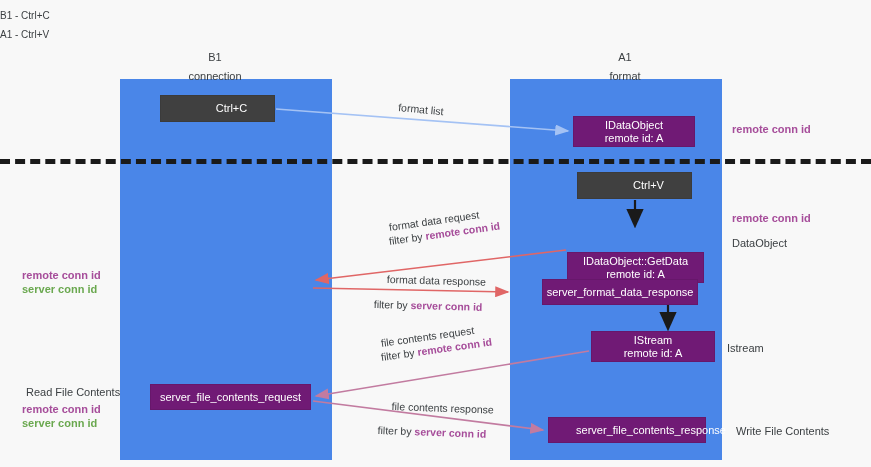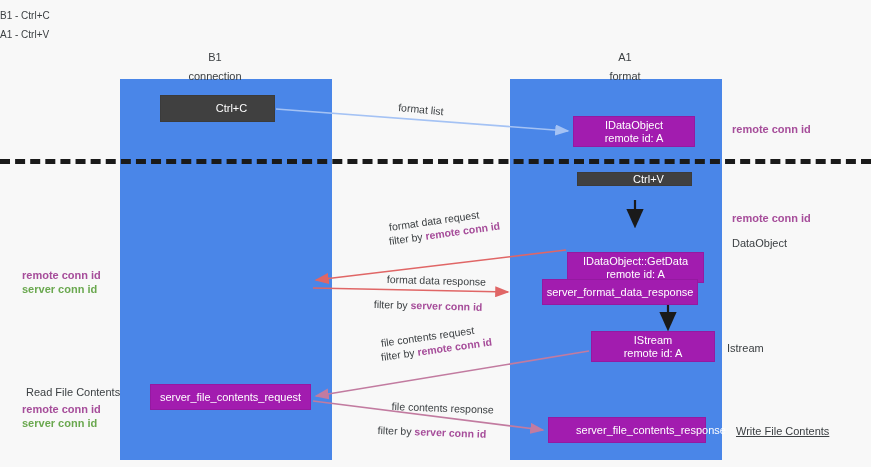--- a/index.html
+++ b/index.html
@@ -52,7 +52,7 @@
     border:1px solid rgba(0,0,0,0.08);
   }
   .green{background:#404040;padding-left:28px;}
-  .orange{background:#a21caf;}
+  .orange{background:#701a75;}
 
   #n-ctrlc{left:160px;top:95px;width:115px;height:27px;}
   #n-idataobject{left:573px;top:116px;width:122px;height:31px;}

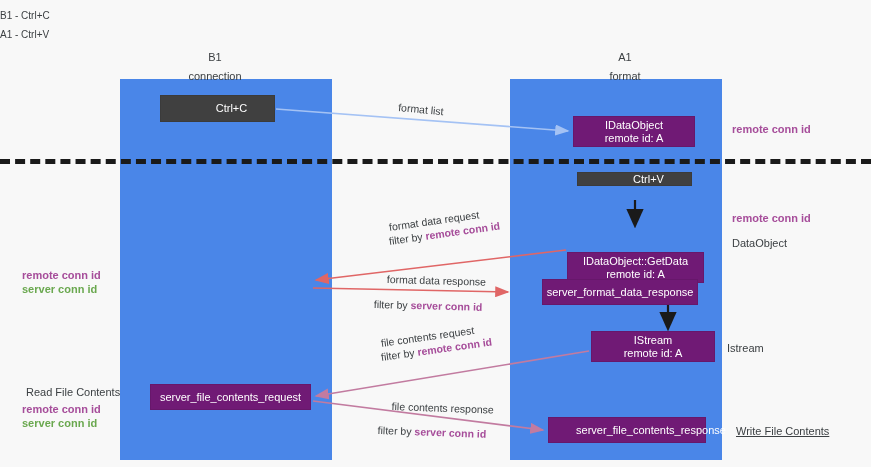--- a/index.html
+++ b/index.html
@@ -56,7 +56,7 @@
 
   #n-ctrlc{left:160px;top:95px;width:115px;height:27px;}
   #n-idataobject{left:573px;top:116px;width:122px;height:31px;}
-  #n-ctrlv{left:577px;top:172px;width:115px;height:14px;}
+  #n-ctrlv{left:577px;top:172px;width:115px;height:27px;}
   #n-getdata{left:567px;top:228px;width:137px;height:31px;margin-top:24px;}
   #n-sfdreq{left:152px;top:267px;width:159px;height:26px;}
   #n-sfdres{left:542px;top:279px;width:156px;height:26px;}

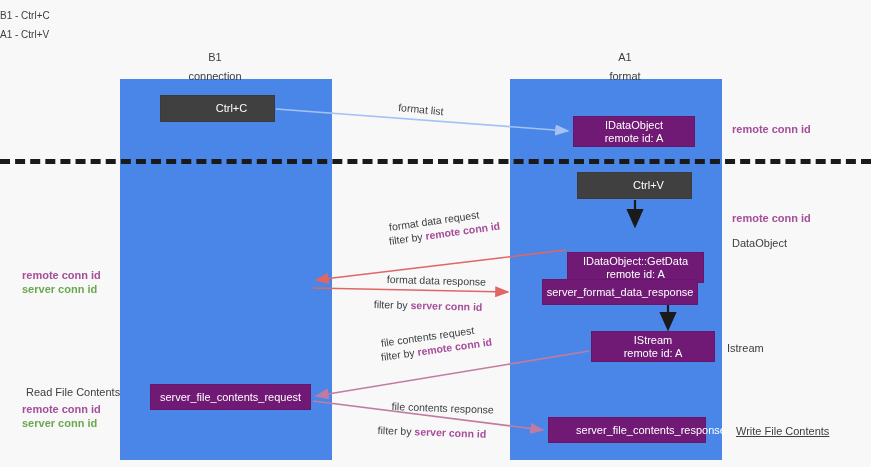--- a/index.html
+++ b/index.html
@@ -74,7 +74,7 @@
   #ann-r2{left:732px;top:211px;}
   #ann-r3{left:732px;top:236px;}
   #ann-r4{left:727px;top:341px;}
-  #ann-r5{left:736px;top:424px;text-decoration:underline;}
+  #ann-r5{left:736px;top:424px;}
 
   #ann-l1{left:22px;top:268px;}
   #ann-l2{left:26px;top:385px;}

